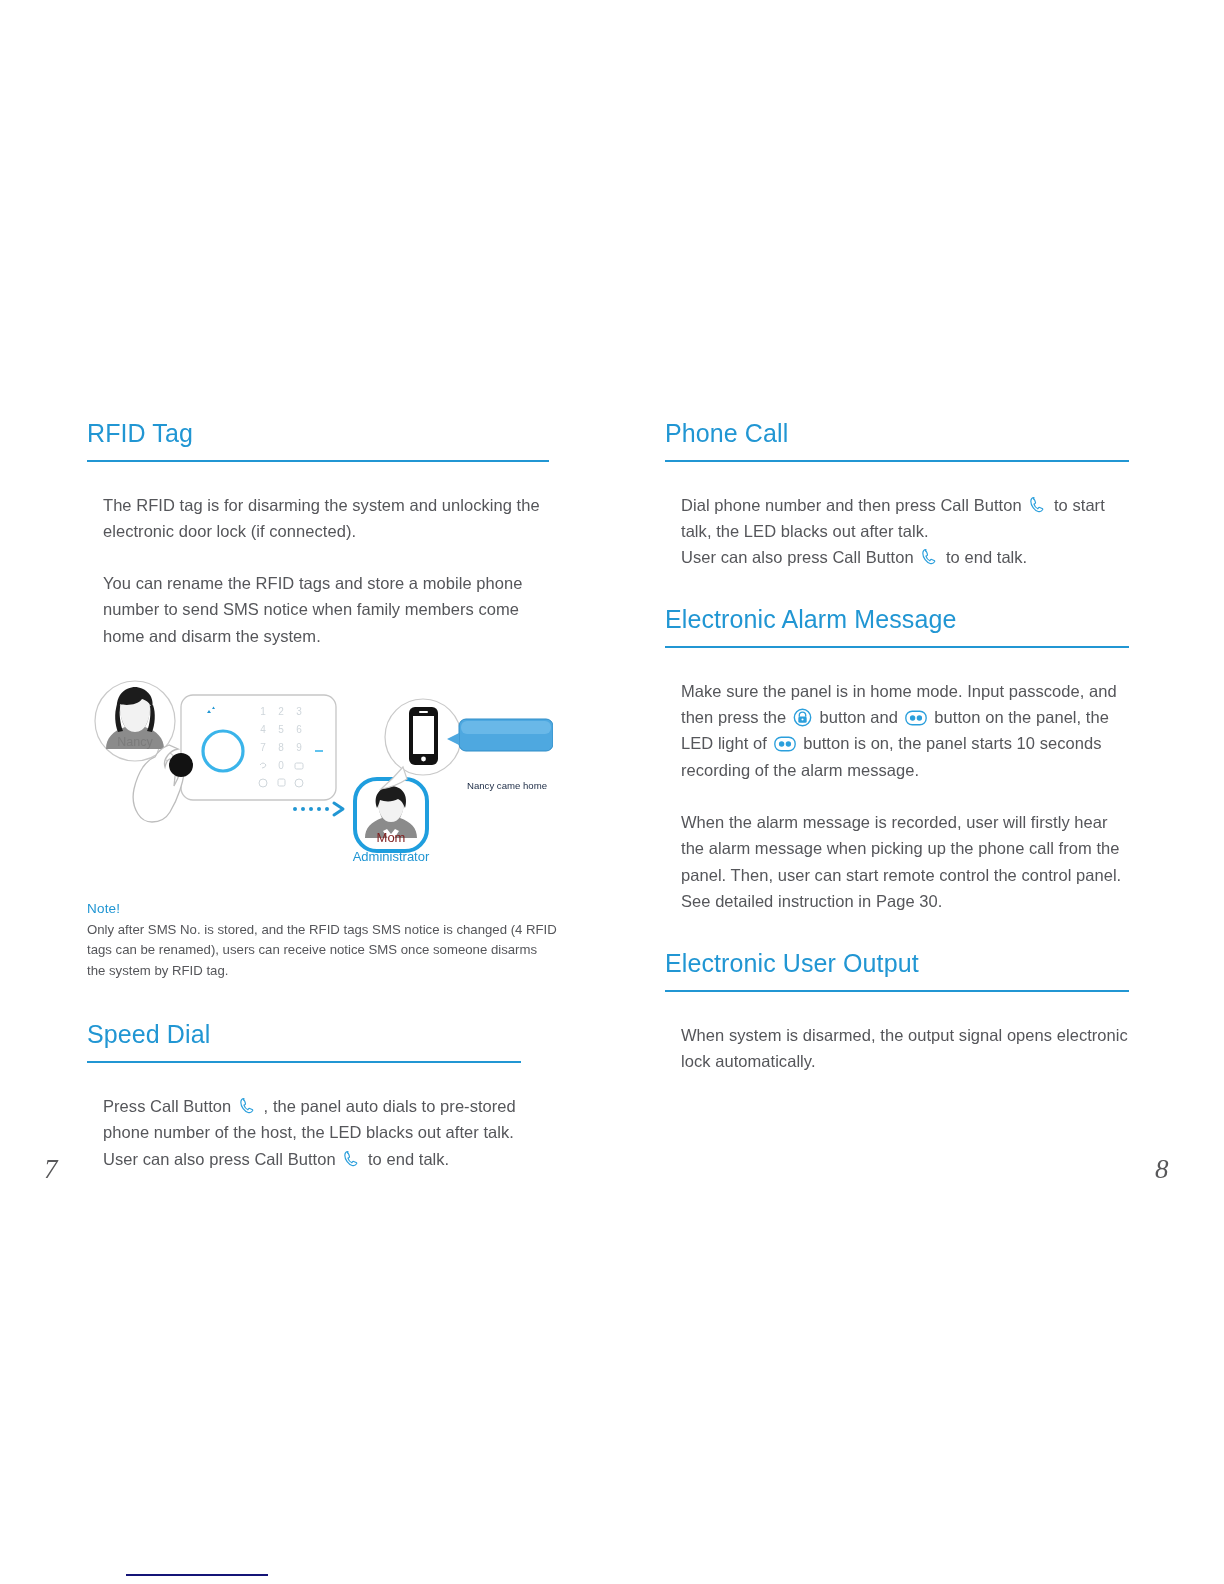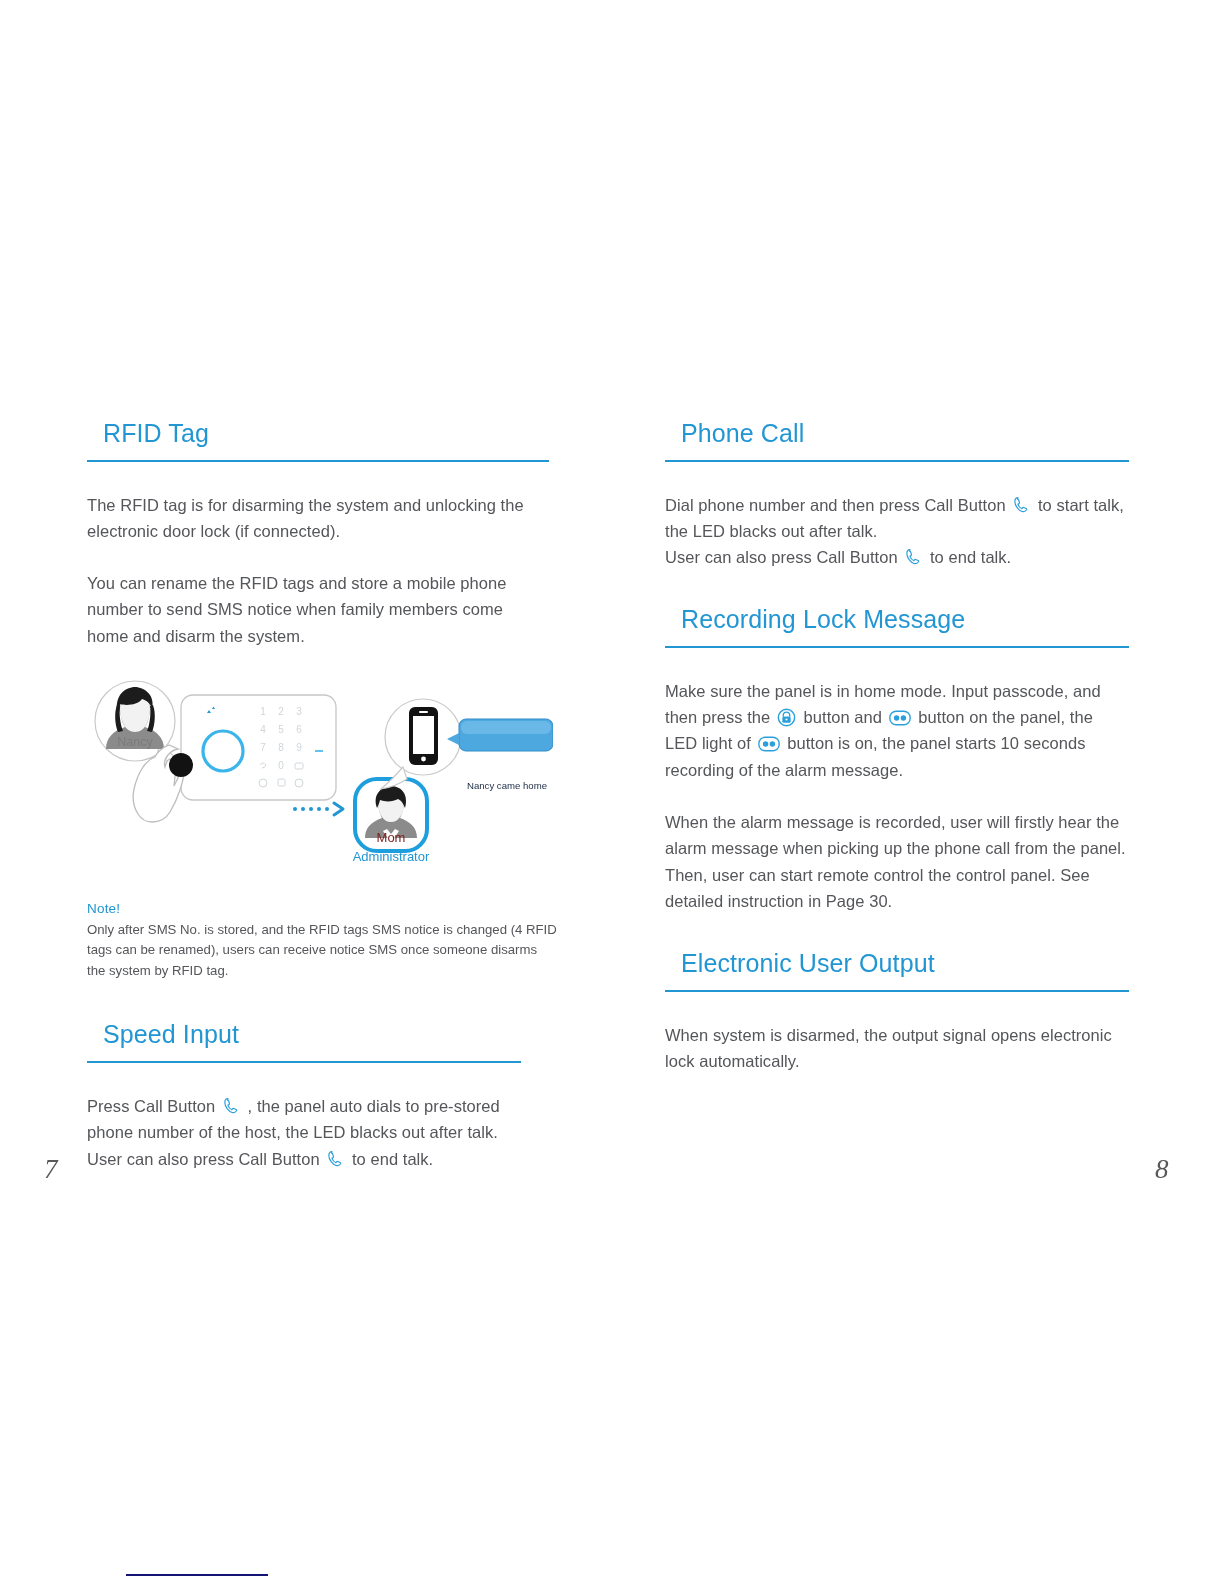--- a/index.html
+++ b/index.html
@@ -34,7 +34,7 @@
     font-size: 25px;
     font-weight: 400;
     color: #2196d3;
-    margin: 0 0 12px 16px;
+    margin: 0 0 12px 0;
     letter-spacing: .1px;
     line-height: 1.1;
   }

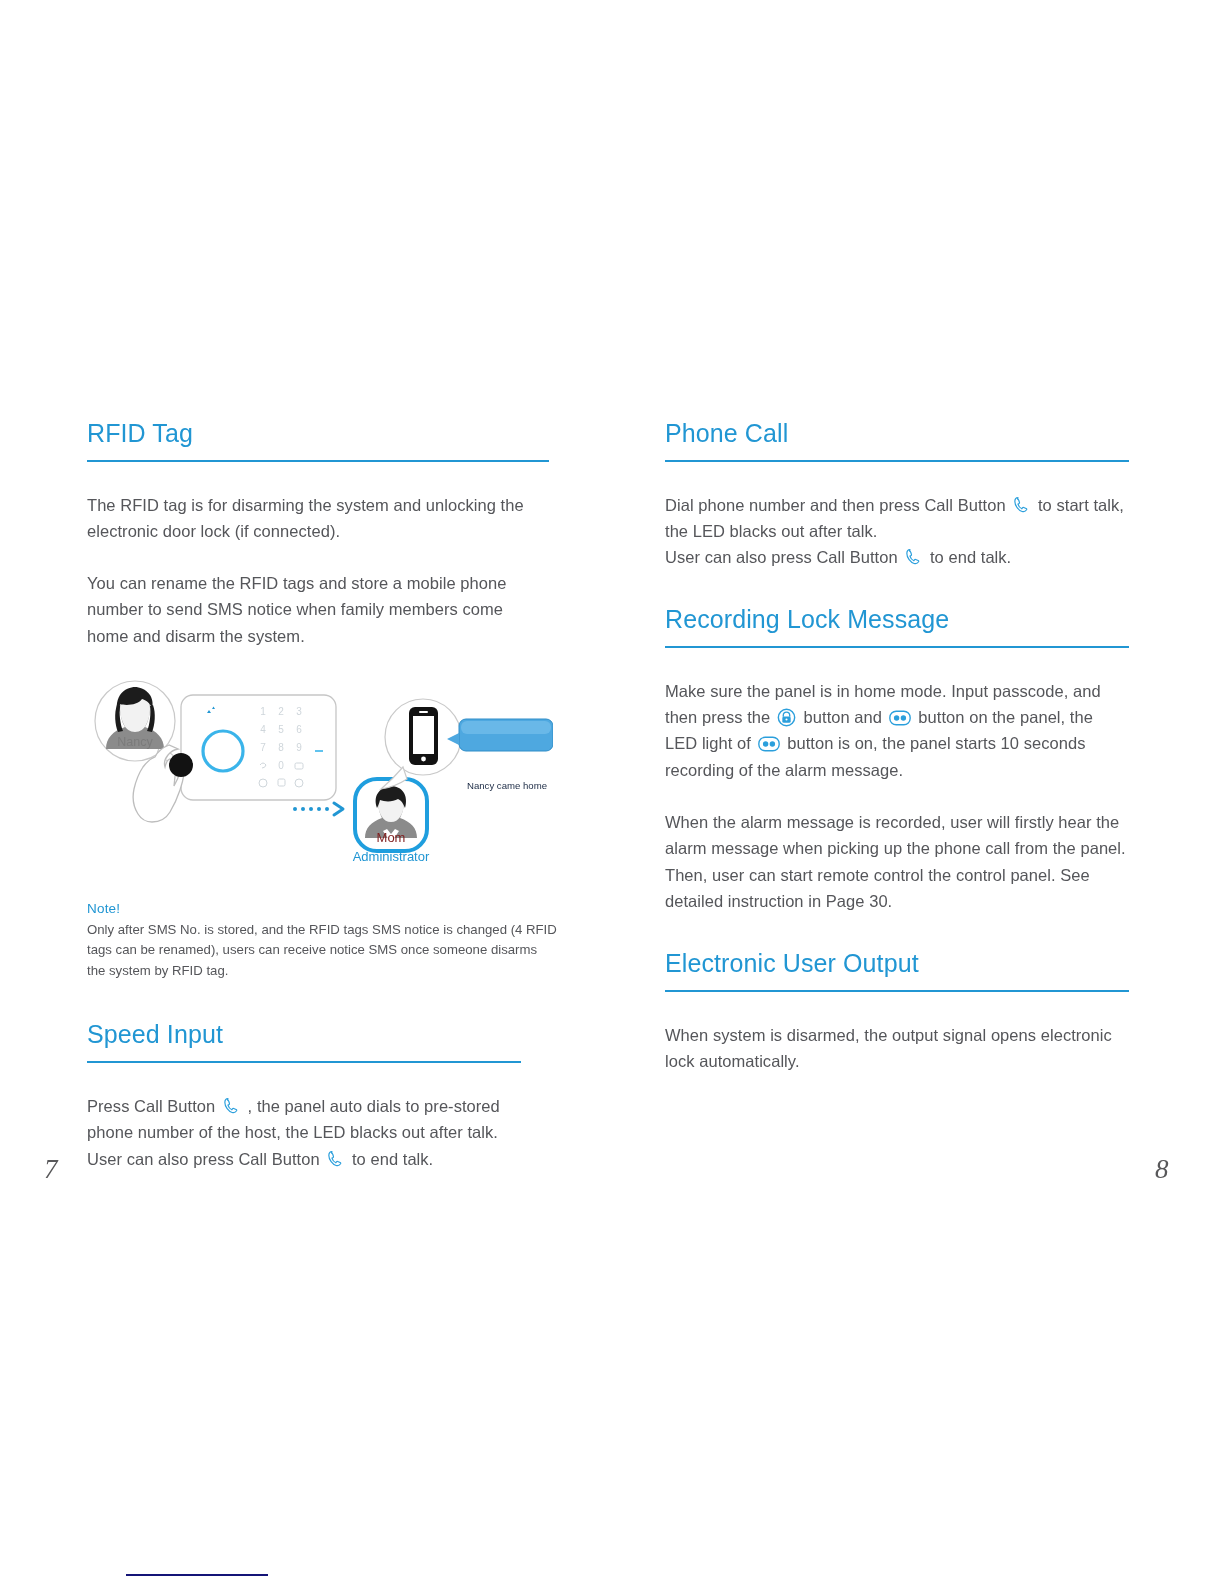--- a/index.html
+++ b/index.html
@@ -49,7 +49,7 @@
   p.body {
     font-size: 16.5px;
     line-height: 26.3px;
-    margin: 0 0 26px 0;
+    margin: 0 0 26px 16px;
     color: #55565a;
     letter-spacing: .05px;
   }

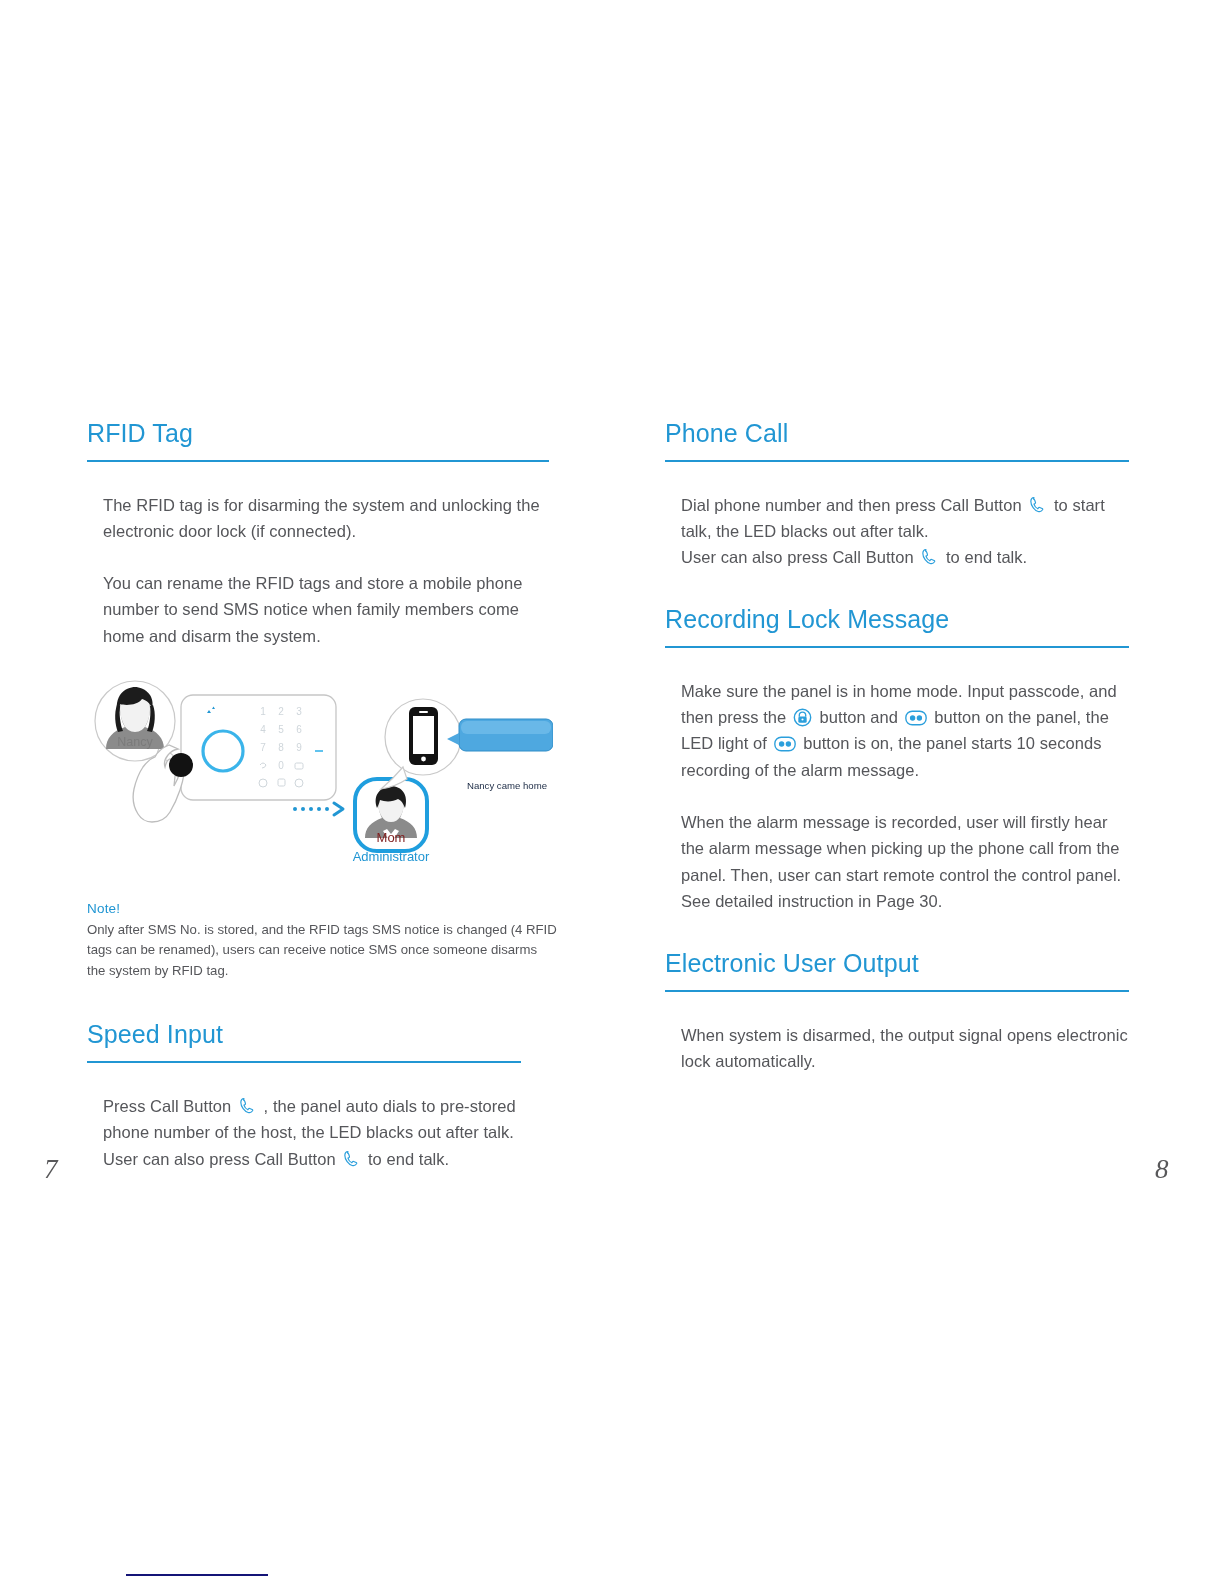--- a/index.html
+++ b/index.html
@@ -285,7 +285,7 @@
       <span>to end talk.</span>
     </p>
 
-    <h2 class="sec-title" style="margin-top:36px;">Recording Lock Message</h2>
+    <h2 class="sec-title" style="margin-top:36px;">Electronic Alarm Message</h2>
     <div class="rule"></div>
 
     <p class="body">

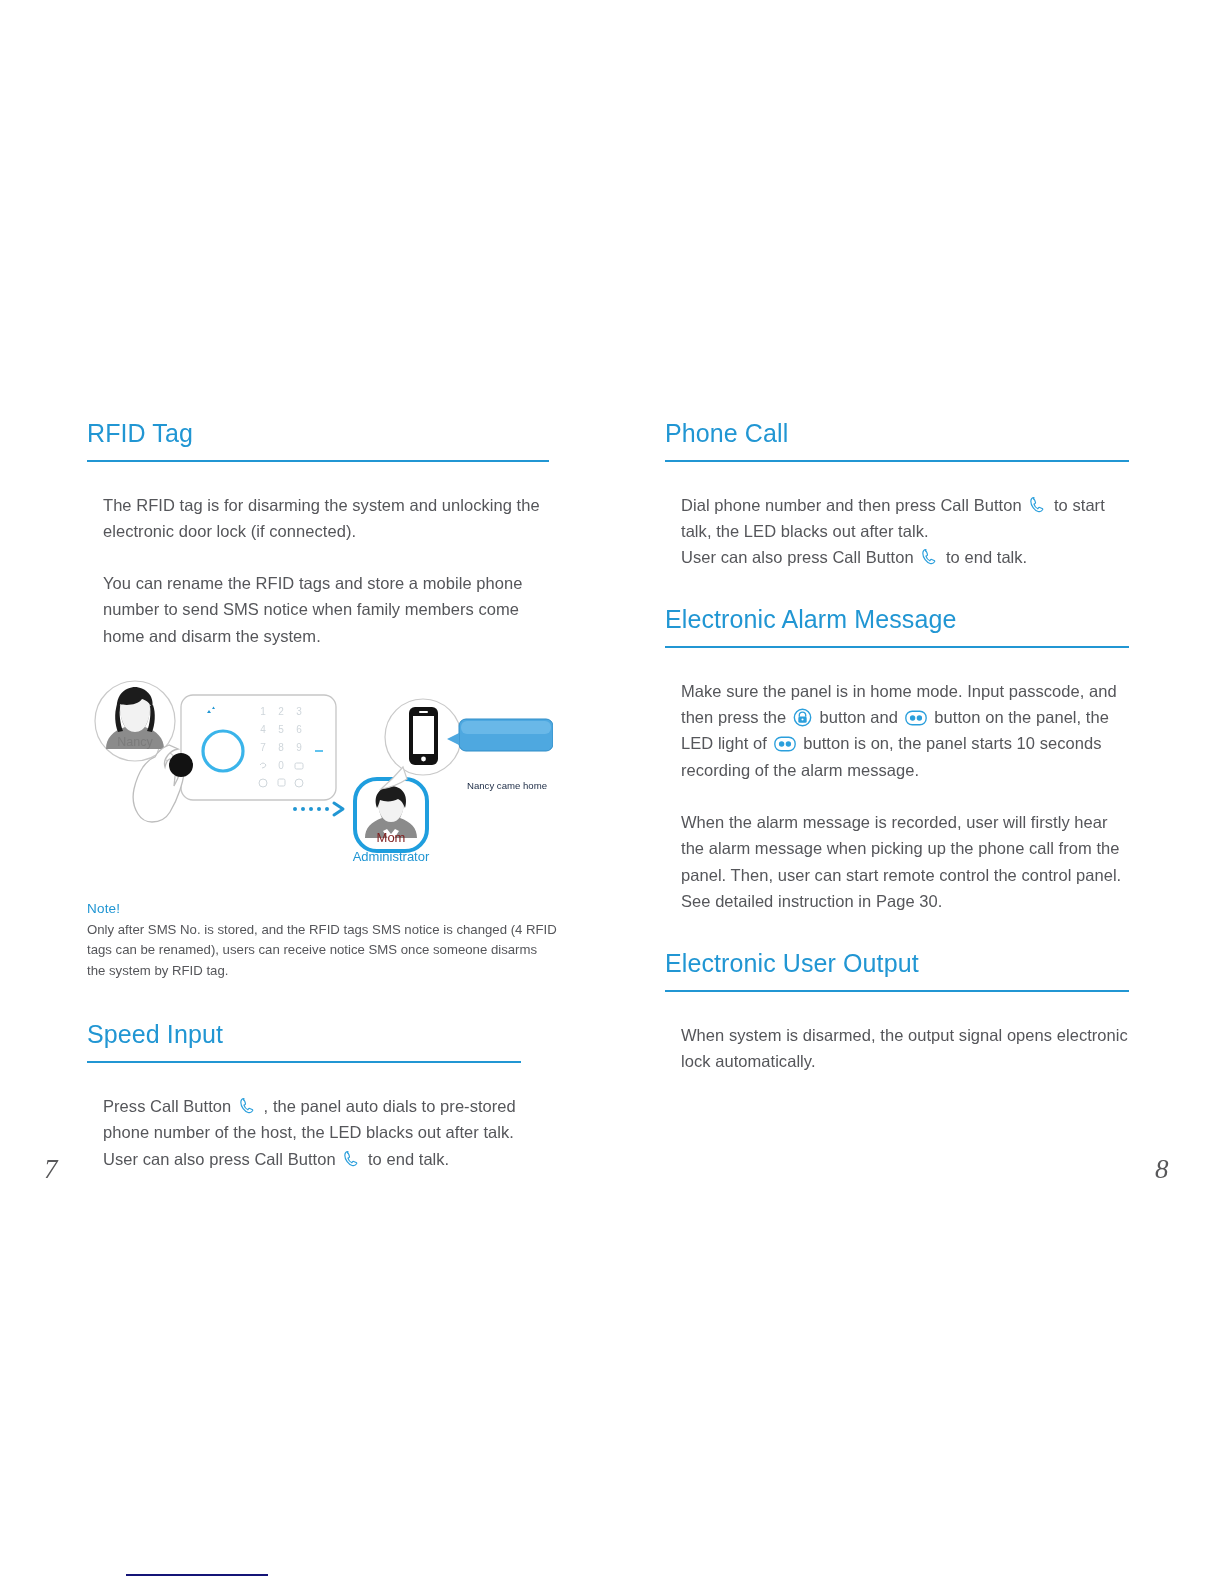--- a/index.html
+++ b/index.html
@@ -240,7 +240,7 @@
       <p class="note-text">Only after SMS No. is stored, and the RFID tags SMS notice is changed (4 RFID tags can be renamed), users can receive notice SMS once someone disarms the system by RFID tag.</p>
     </div>
 
-    <h2 class="sec-title" style="margin-top:40px;">Speed Input</h2>
+    <h2 class="sec-title" style="margin-top:40px;">Speed Dial</h2>
     <div class="rule short"></div>
 
     <p class="body tight">

